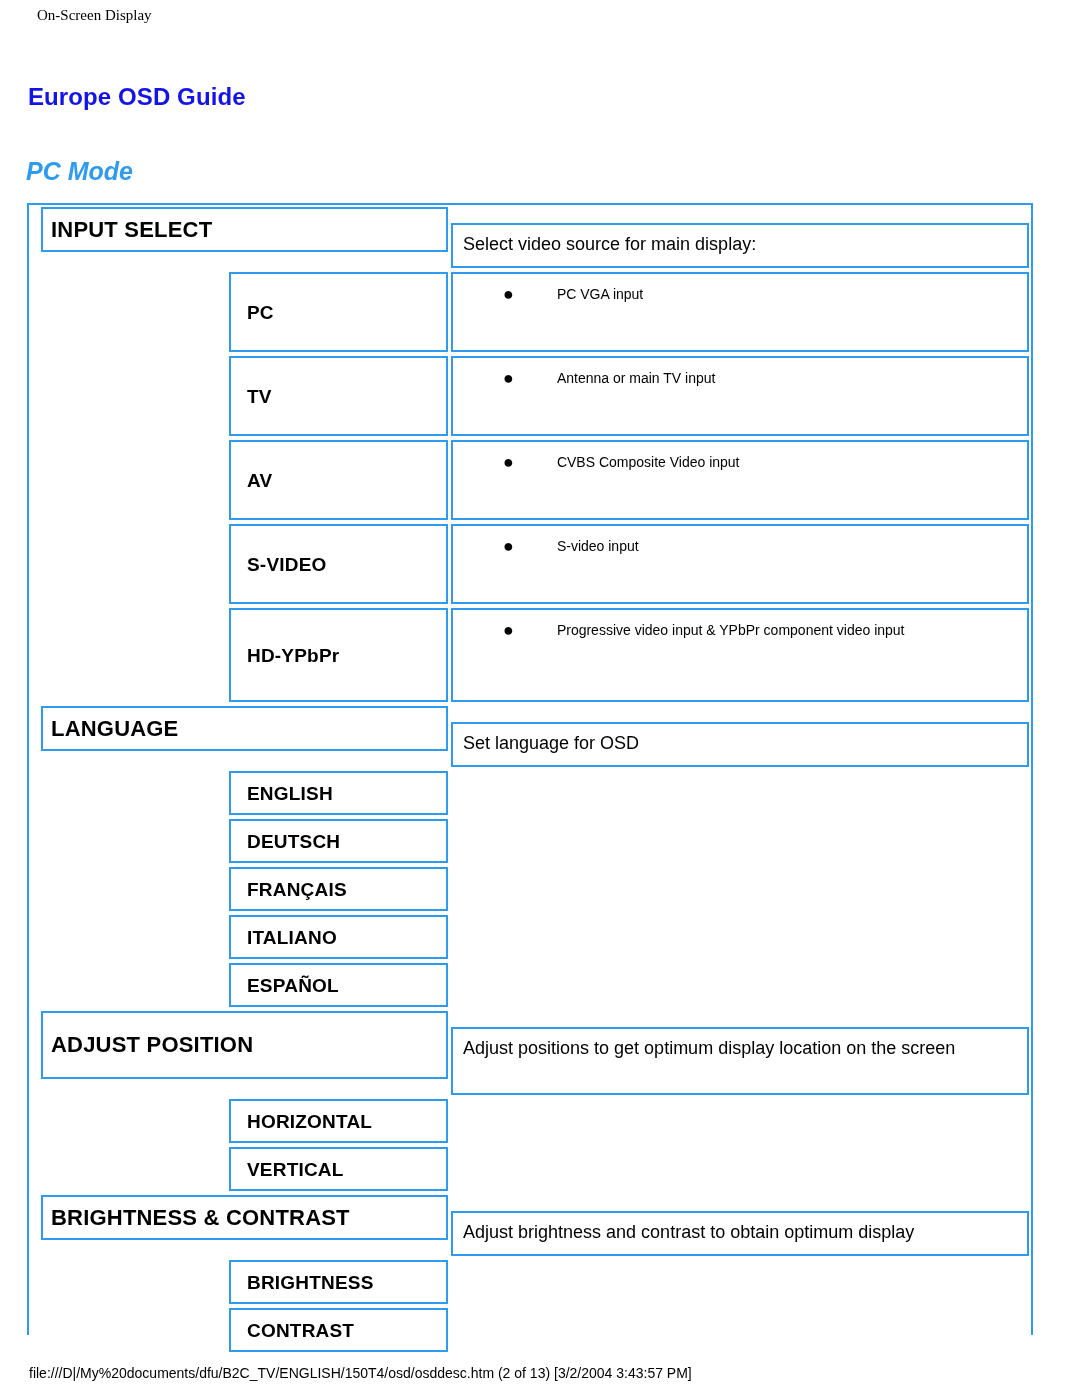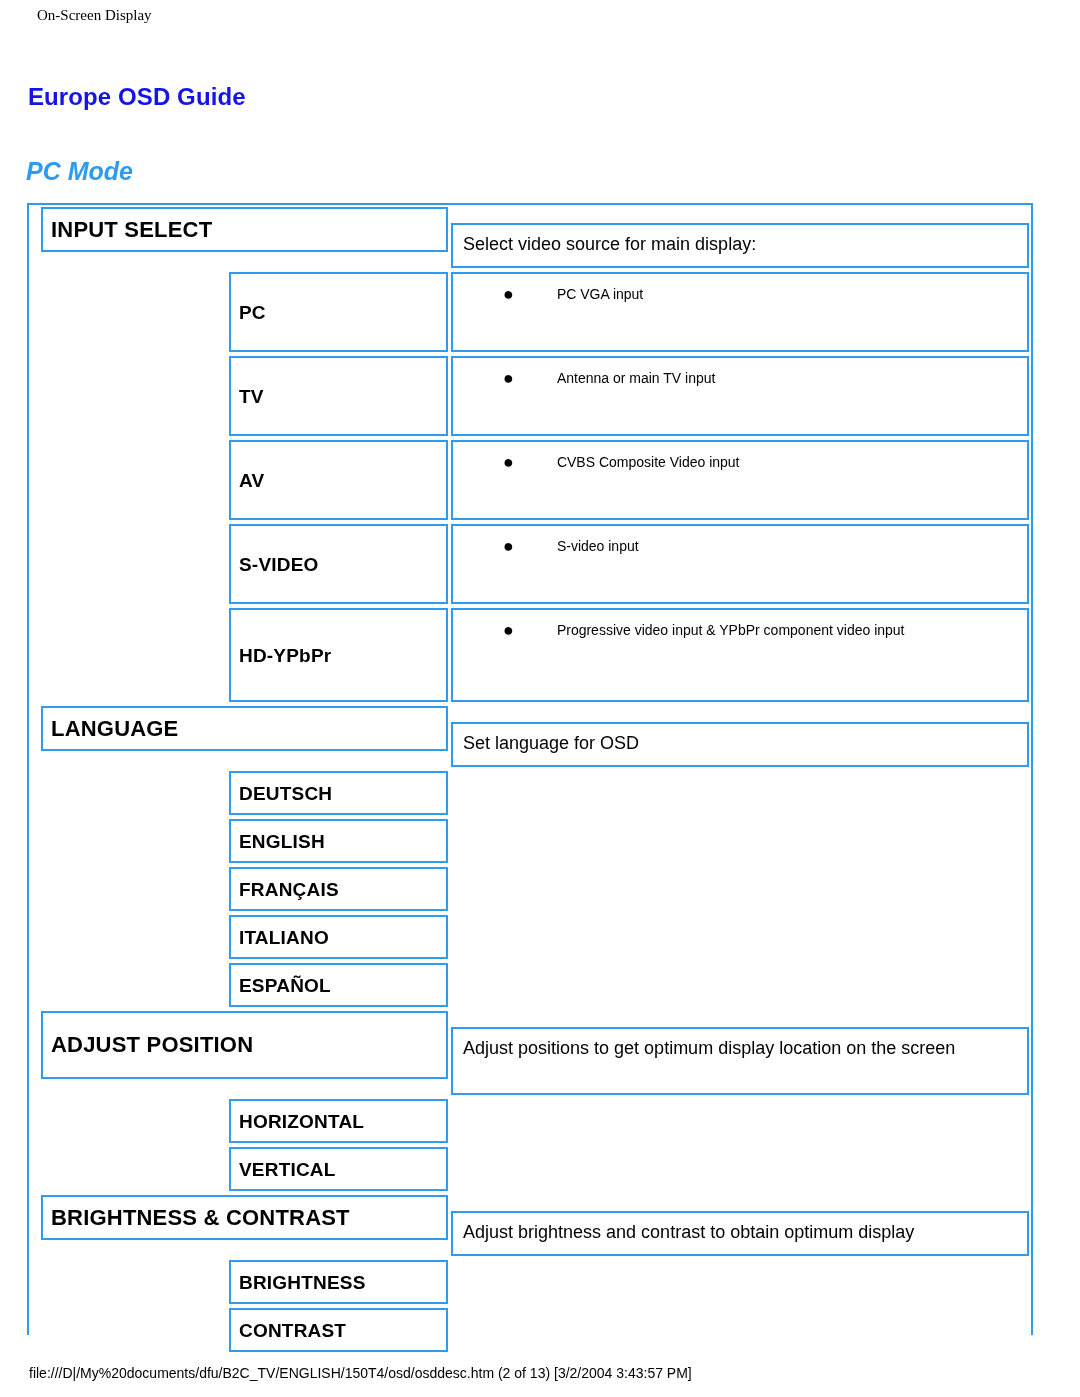--- a/index.html
+++ b/index.html
@@ -139,7 +139,7 @@
     margin: 2px 2px 2px 0;
     display: flex;
     align-items: center;
-    padding-left: 8px;
+    padding-left: 16px;
   }
   .sub-label {
     font-size: 19px;

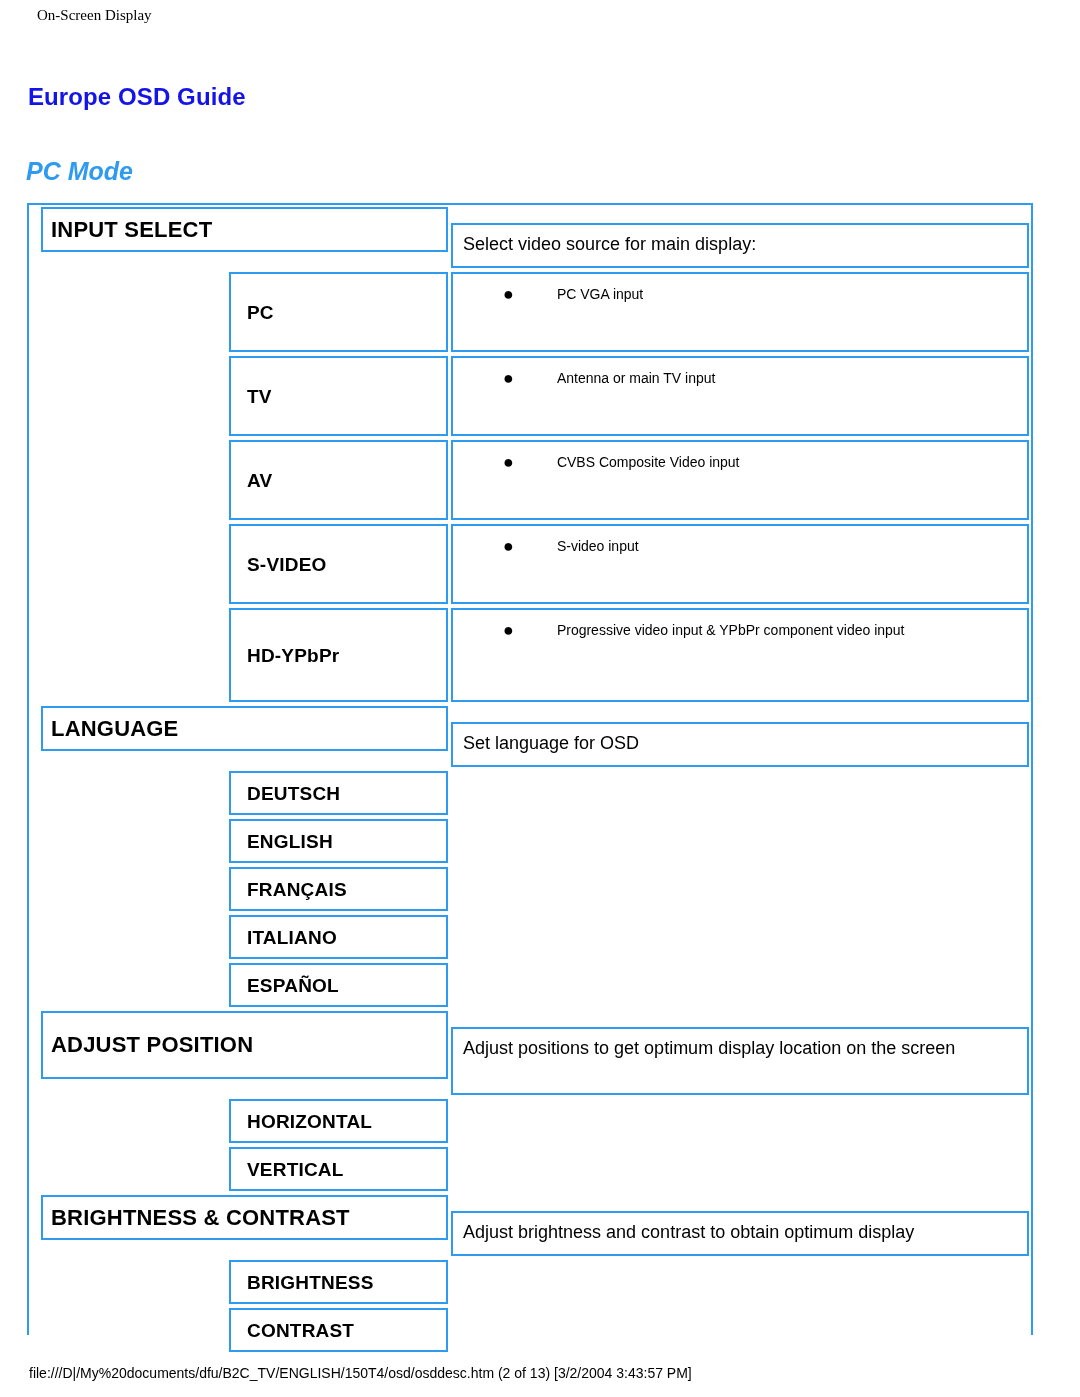--- a/index.html
+++ b/index.html
@@ -324,16 +324,16 @@
     <div class="sub-row">
       <div class="sub-left">
         <div class="sub-cell h-lang-sub">
+          <span class="sub-label">ENGLISH</span>
+        </div>
+      </div>
+      <div class="blank-right"></div>
+    </div>
+
+    <div class="sub-row">
+      <div class="sub-left">
+        <div class="sub-cell h-lang-sub">
           <span class="sub-label">DEUTSCH</span>
-        </div>
-      </div>
-      <div class="blank-right"></div>
-    </div>
-
-    <div class="sub-row">
-      <div class="sub-left">
-        <div class="sub-cell h-lang-sub">
-          <span class="sub-label">ENGLISH</span>
         </div>
       </div>
       <div class="blank-right"></div>

